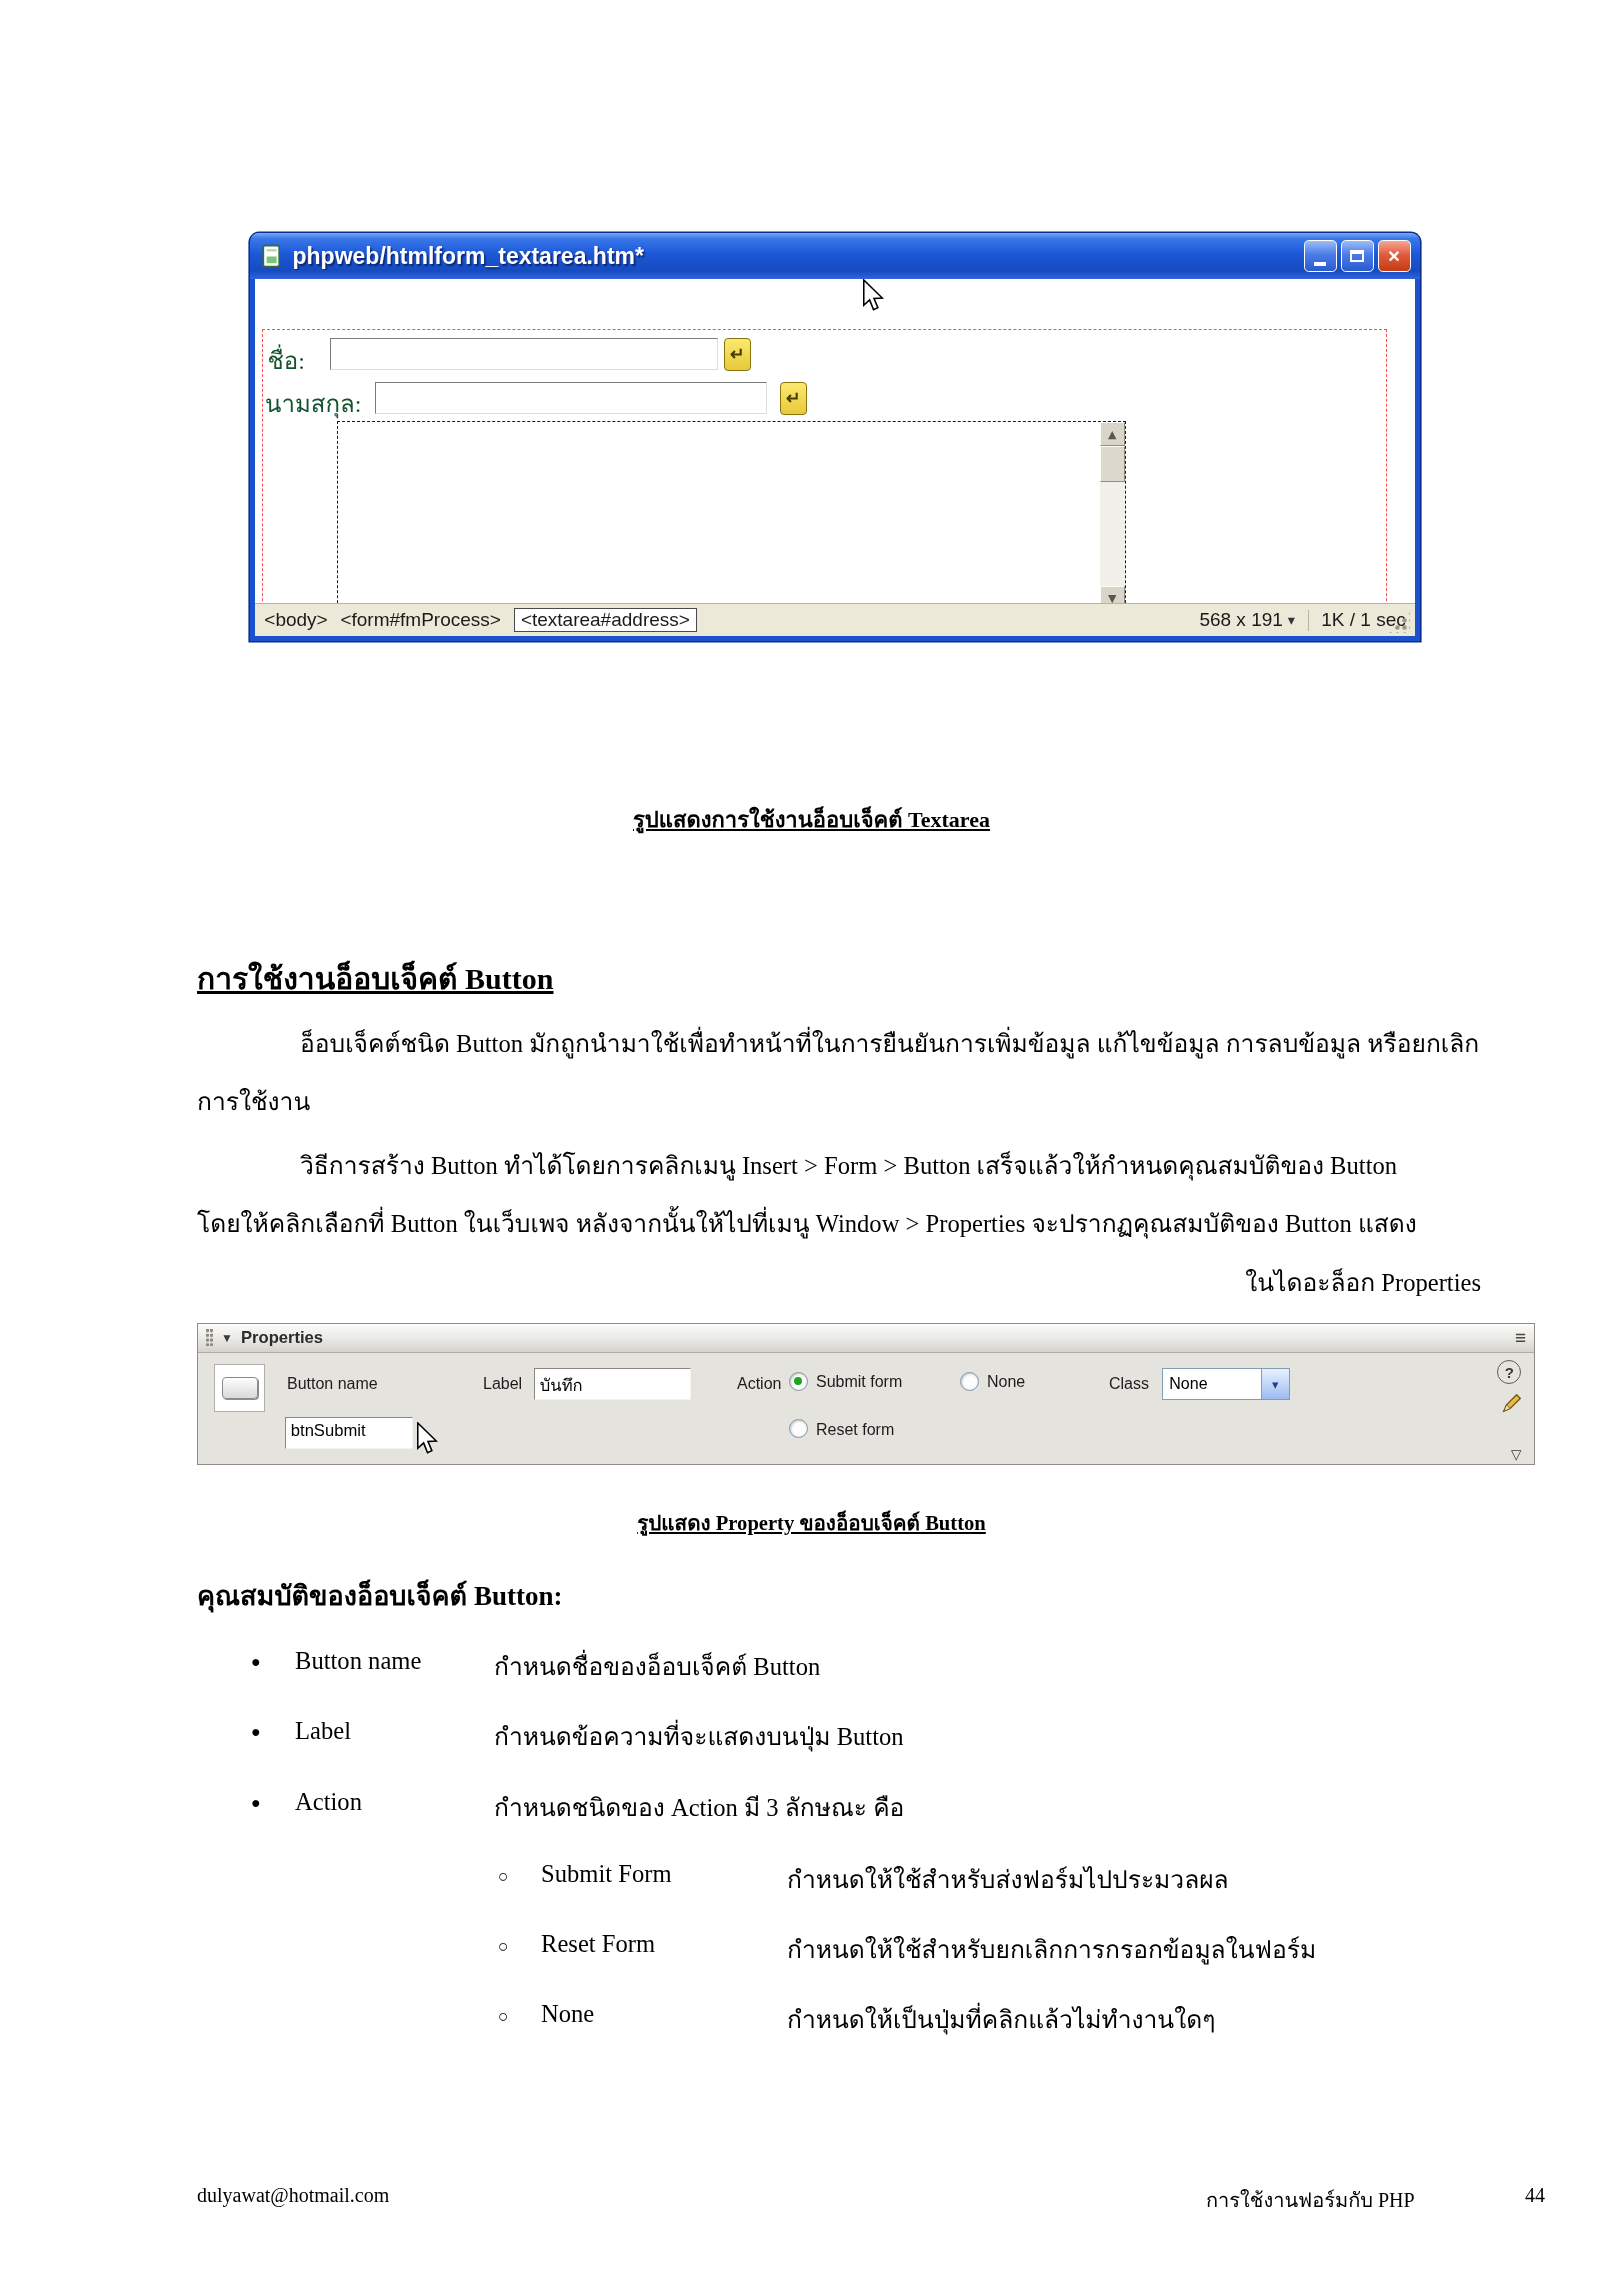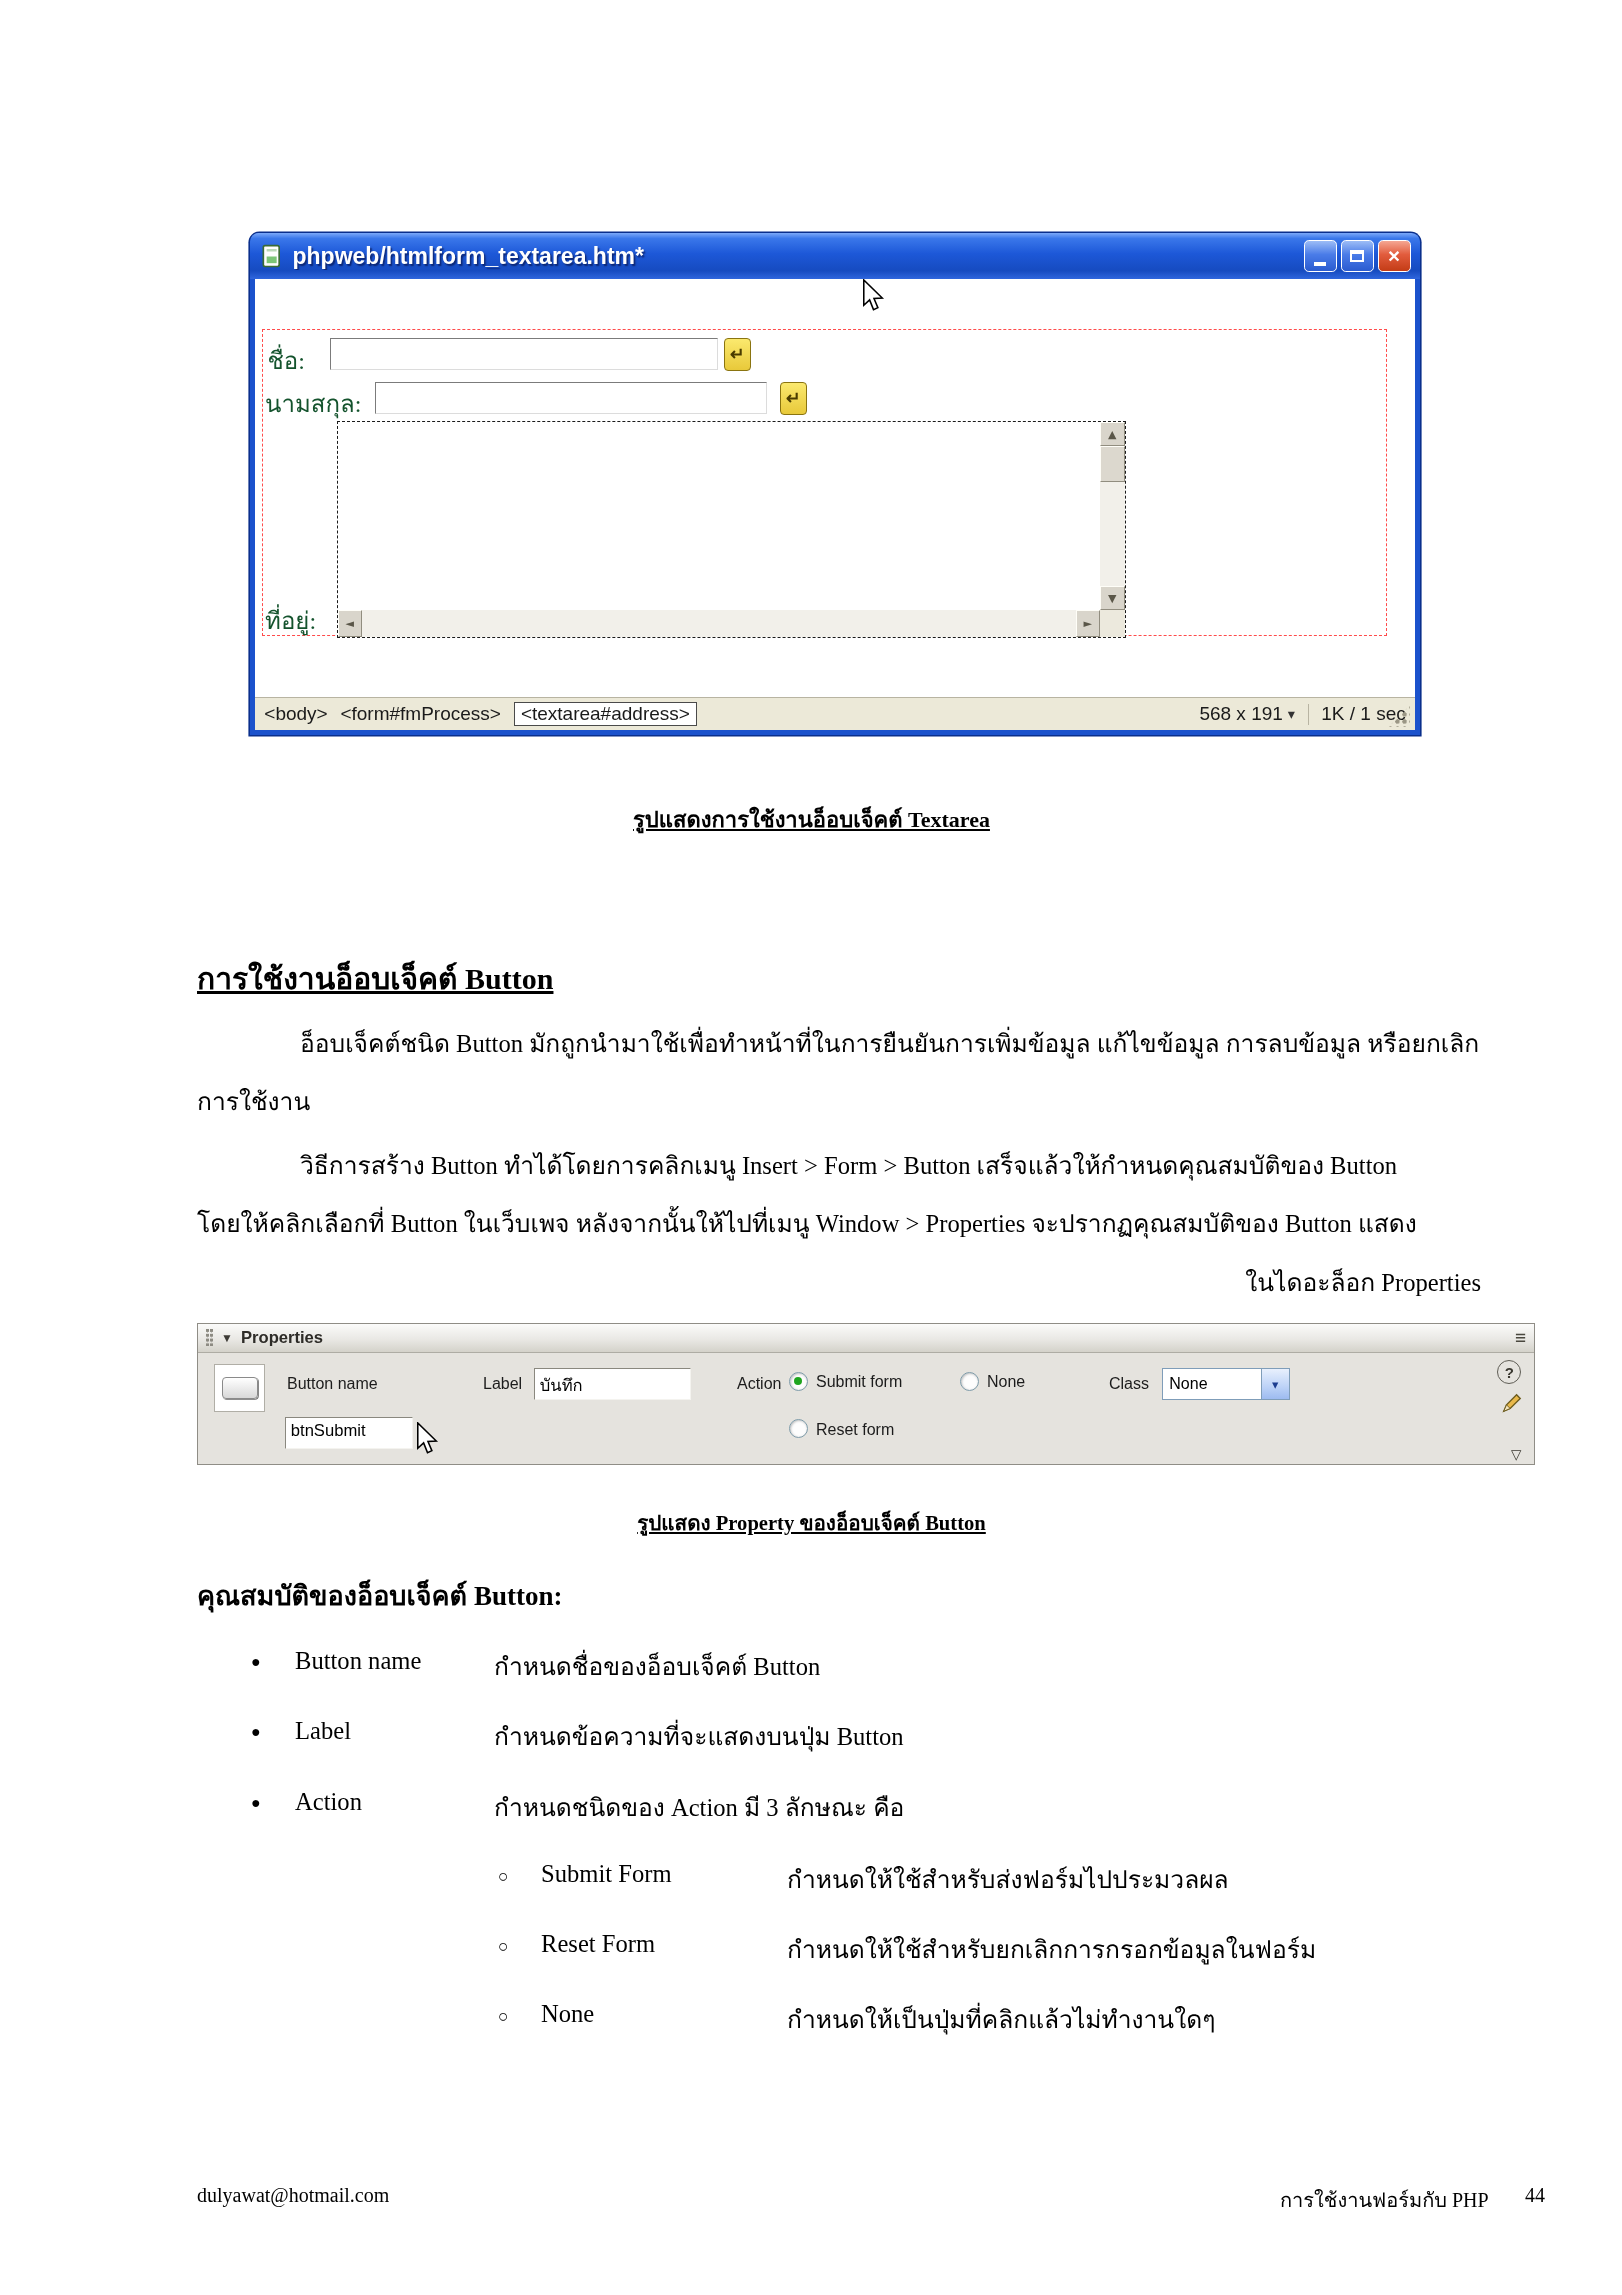--- a/index.html
+++ b/index.html
@@ -8,7 +8,7 @@
   .page { position:absolute; left:0; top:0; width:1623px; height:2295px; background:#fff; overflow:hidden; }
 
   
-  .xp-window { position:absolute; left:250px; top:233px; width:1170px; height:502px;
+  .xp-window { position:absolute; left:250px; top:233px; width:1170px; height:408px;
     background:#1b52cc; border-radius:9.5px 9.5px 0 0; box-shadow:0 0 0 1.6px #0a2f8c; }
   .titlebar { position:absolute; left:0; top:0; right:0; height:46px; border-radius:8.7px 8.7px 0 0;
     background:linear-gradient(180deg,#7ca9f8 0%,#3a77ea 12%,#1d58d8 45%,#164bc0 82%,#2f66dd 100%);

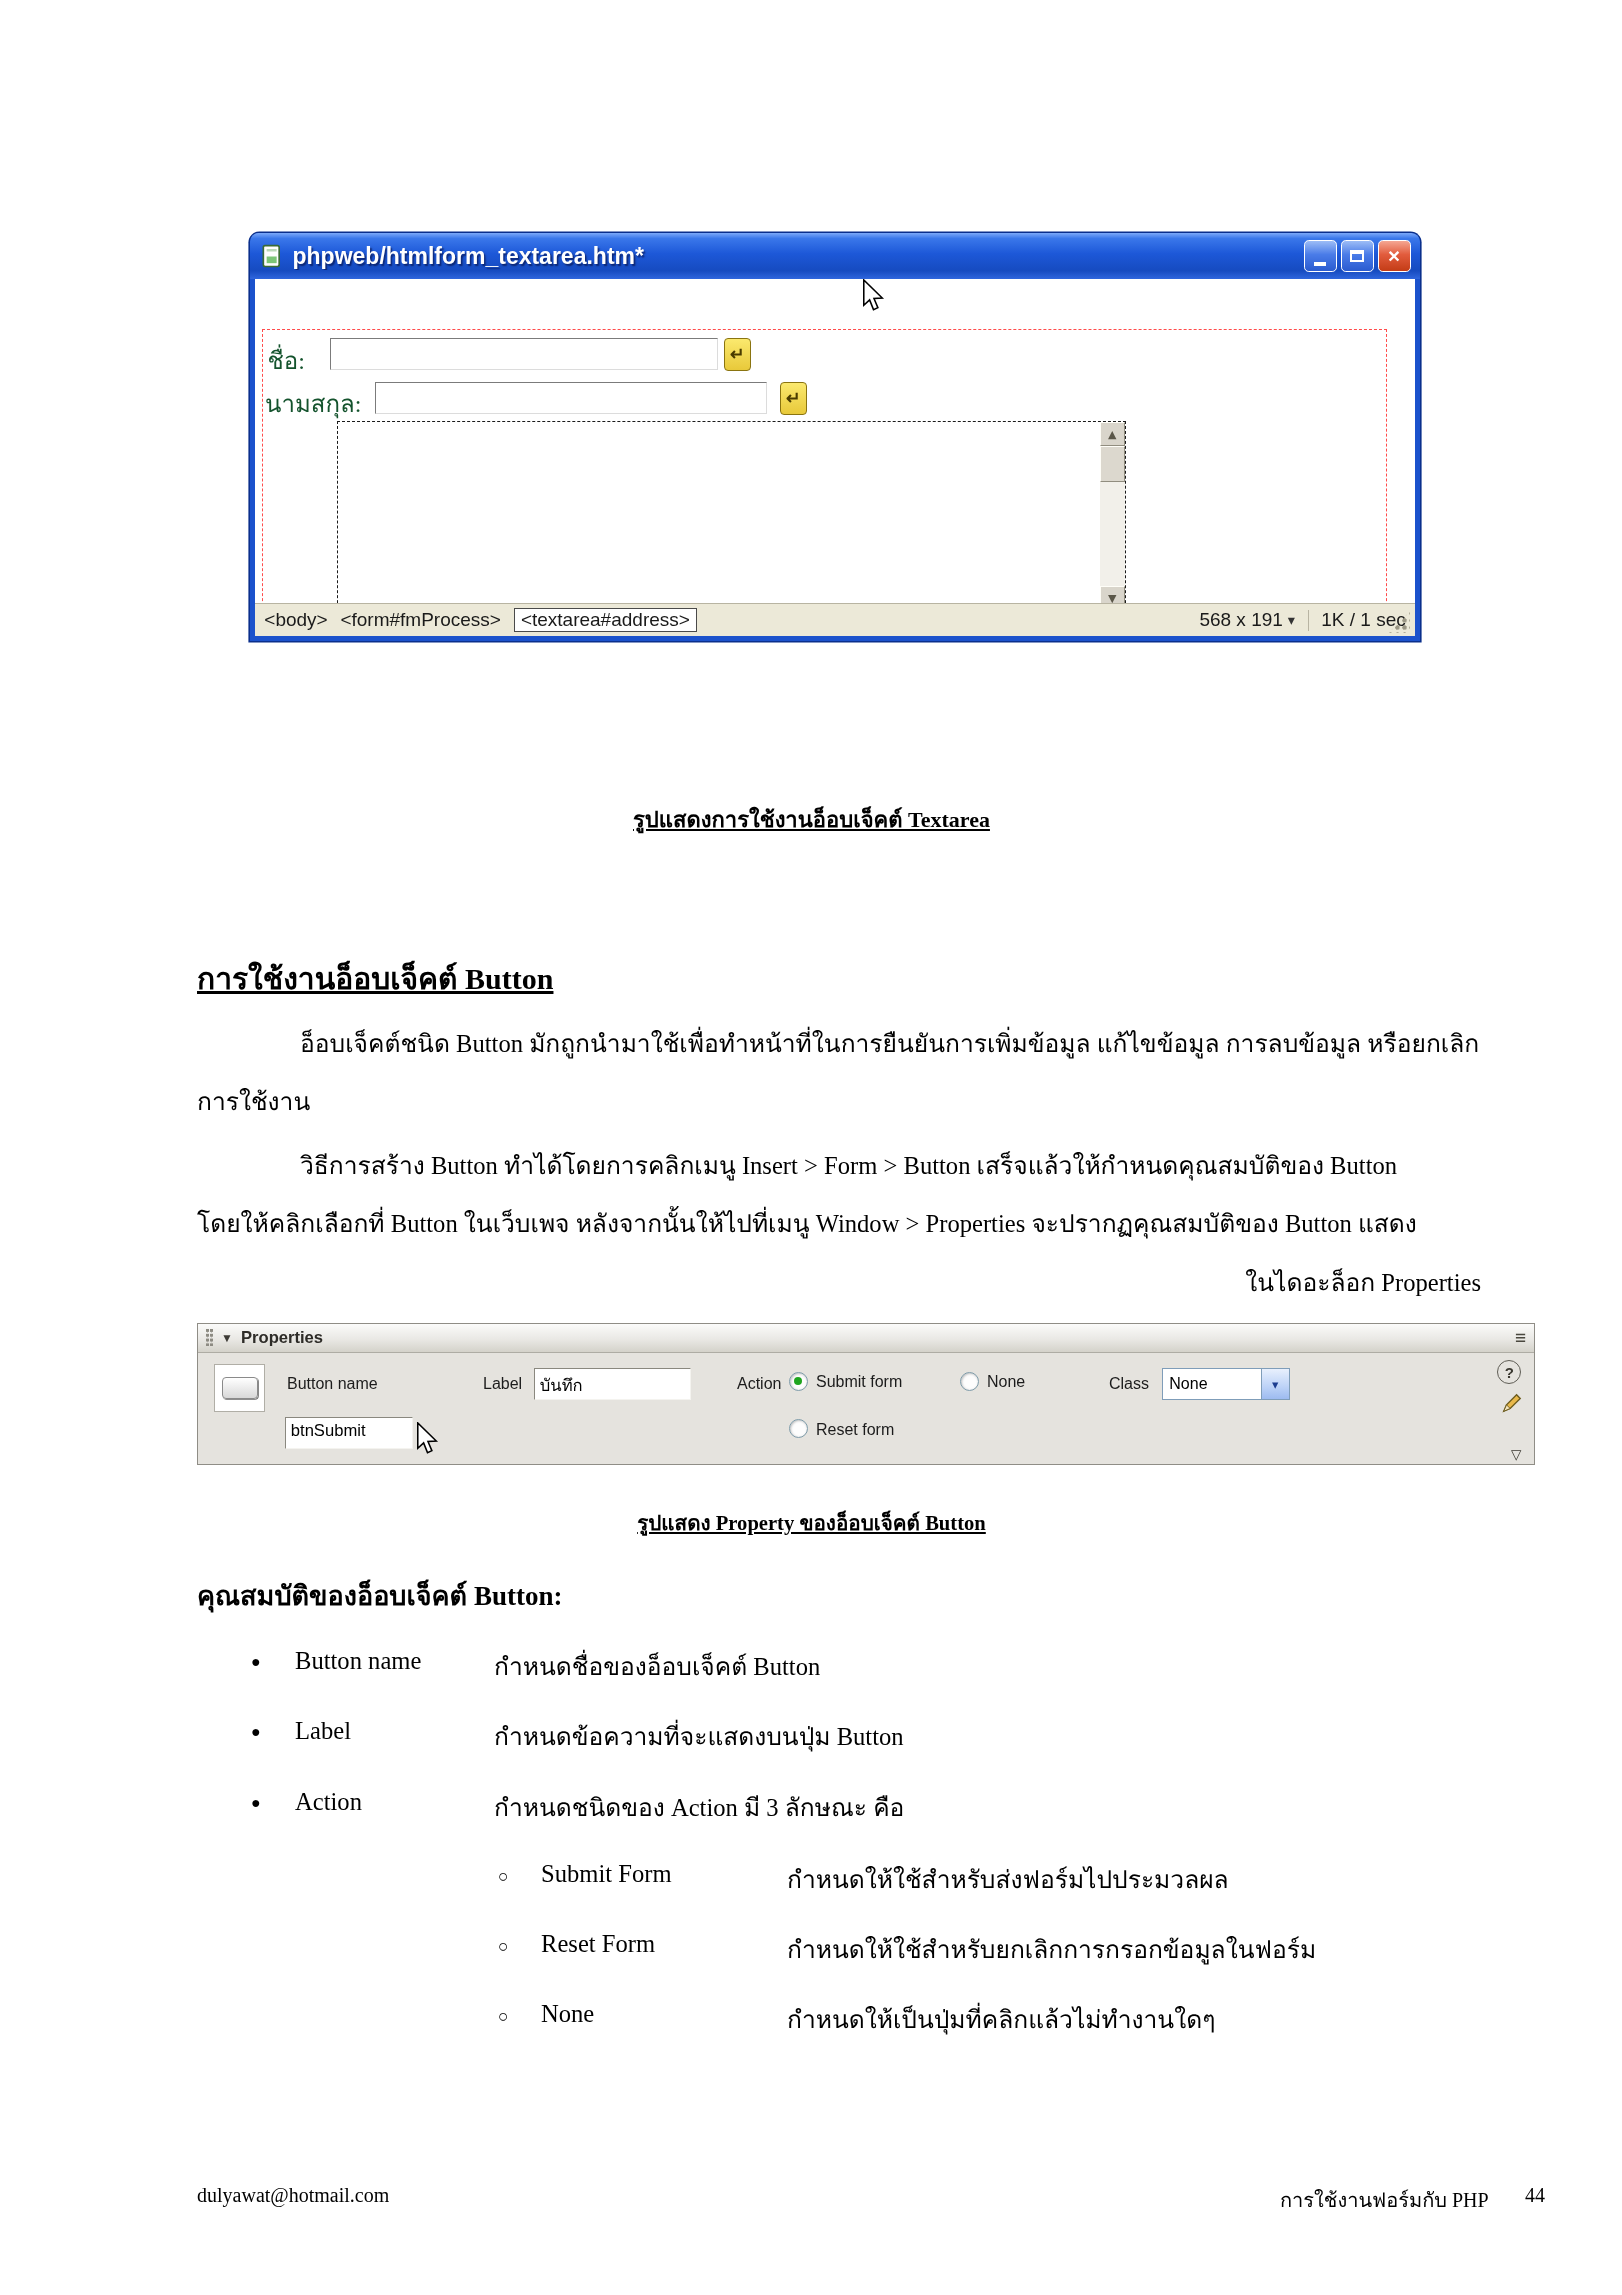--- a/index.html
+++ b/index.html
@@ -137,7 +137,7 @@
 
   .footer-item { position:absolute; font-size:20px; }
   .f-email { left:197px; top:2184px; }
-  .f-title { left:1280px; top:2184px; }
+  .f-title { left:1206px; top:2184px; }
   .f-page { left:1525px; top:2184px; }
 </style>
 </head>

